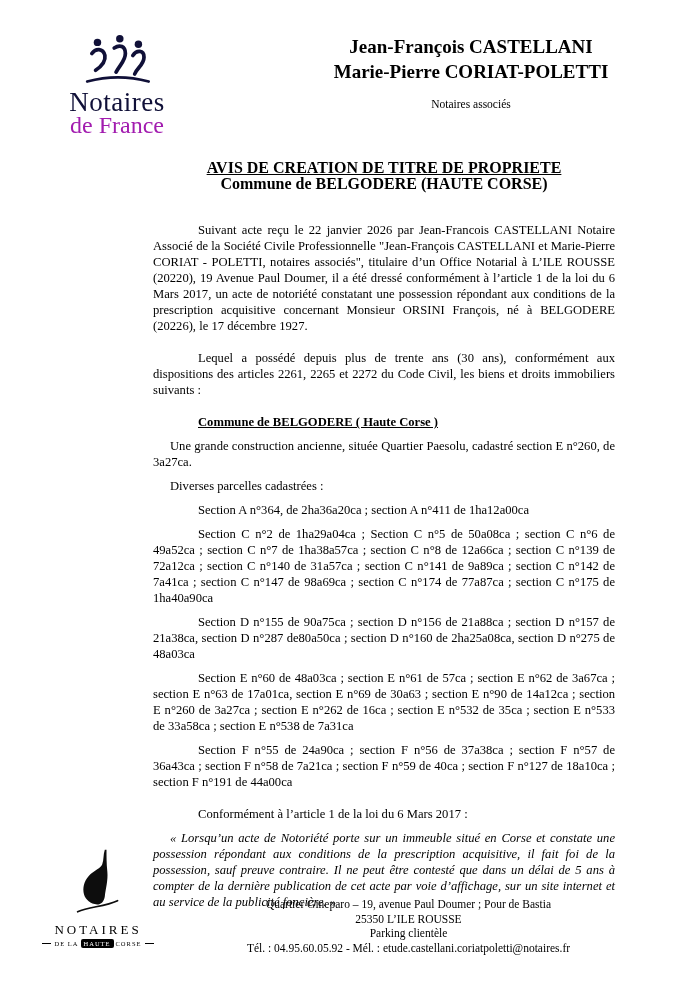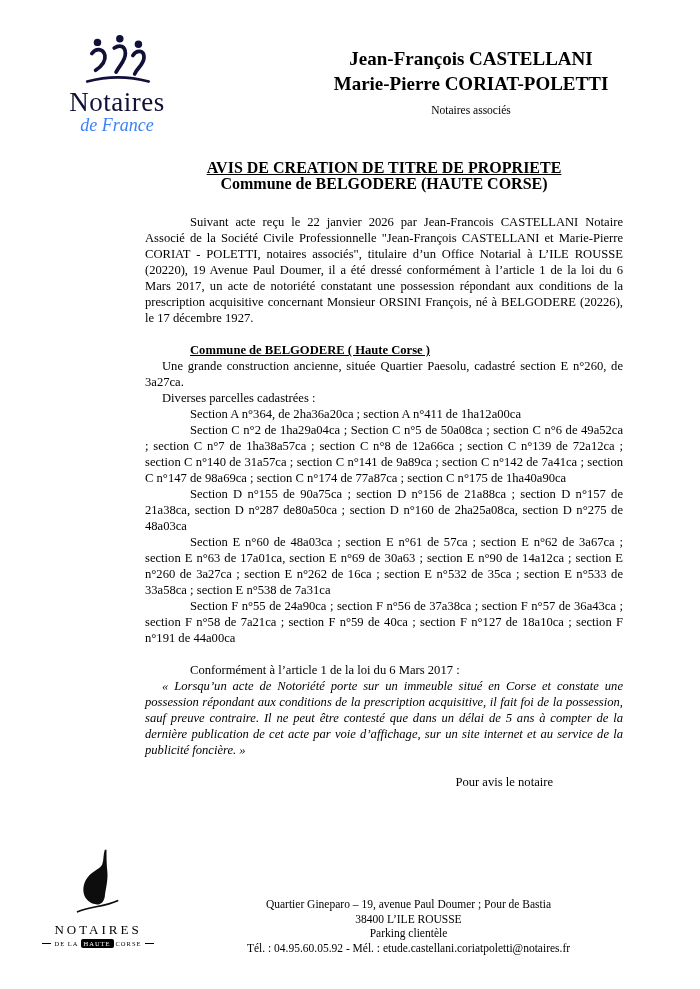--- a/index.html
+++ b/index.html
@@ -24,7 +24,7 @@
   .logo-fr-sub { font-style:italic; font-size:18px; line-height:19px; color:#3b82f6; }
 
   .names-block {
-    position:absolute; left:318px; top:46px; width:306px;
+    position:absolute; left:318px; top:34px; width:306px;
     text-align:center;
   }
   .notary-name { font-size:19px; font-weight:bold; line-height:25px; white-space:nowrap; }

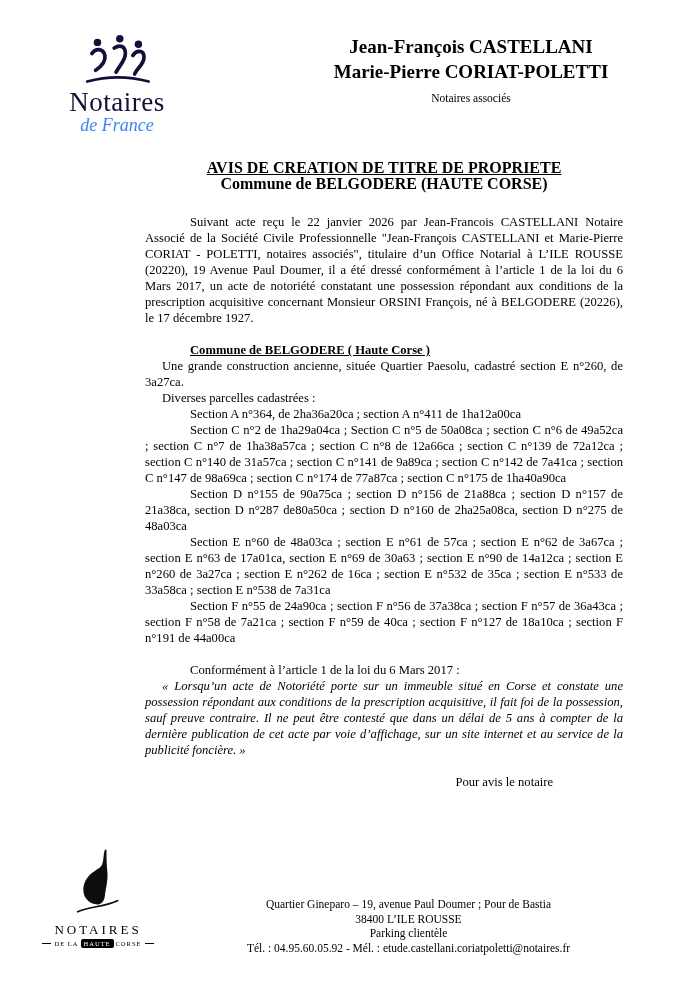--- a/index.html
+++ b/index.html
@@ -29,7 +29,7 @@
   }
   .notary-name { font-size:19px; font-weight:bold; line-height:25px; white-space:nowrap; }
   .names-sub { font-size:11.5px; line-height:15px; }
-  .names-sub.first { margin-top:7px; }
+  .names-sub.first { margin-top:13px; }
 
   
   .doc-title {

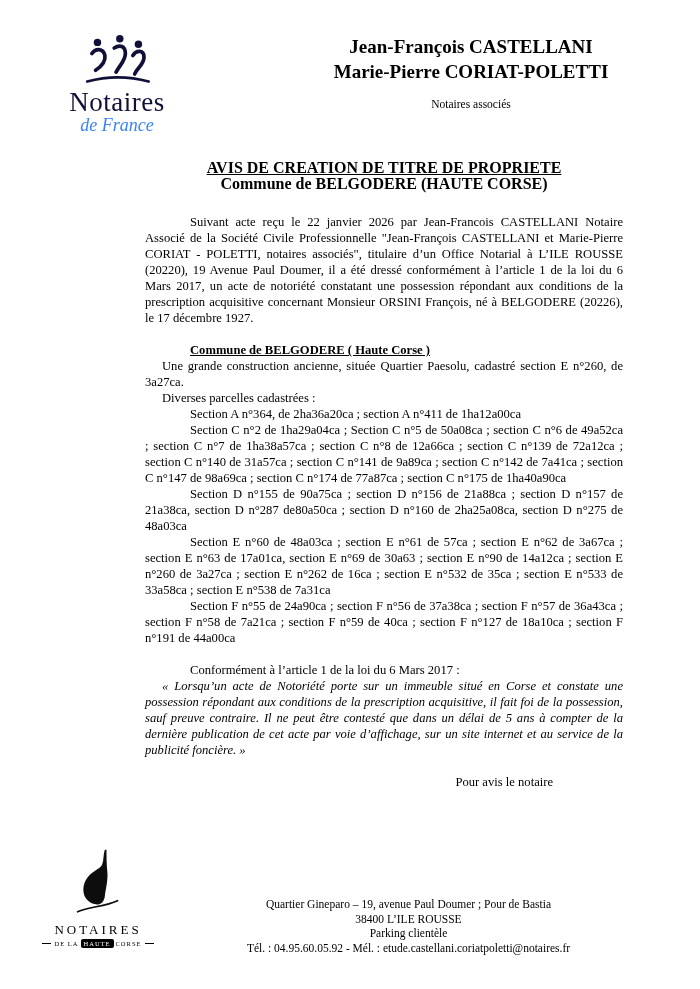--- a/index.html
+++ b/index.html
@@ -21,7 +21,7 @@
   }
   .logo-fr svg { display:block; margin:0 auto; }
   .logo-fr-name { font-size:27px; letter-spacing:0.5px; line-height:28px; color:#101038; }
-  .logo-fr-sub { font-style:italic; font-size:18px; line-height:19px; color:#3b82f6; }
+  .logo-fr-sub { font-size:24px; line-height:19px; color:#a21caf; }
 
   .names-block {
     position:absolute; left:318px; top:34px; width:306px;

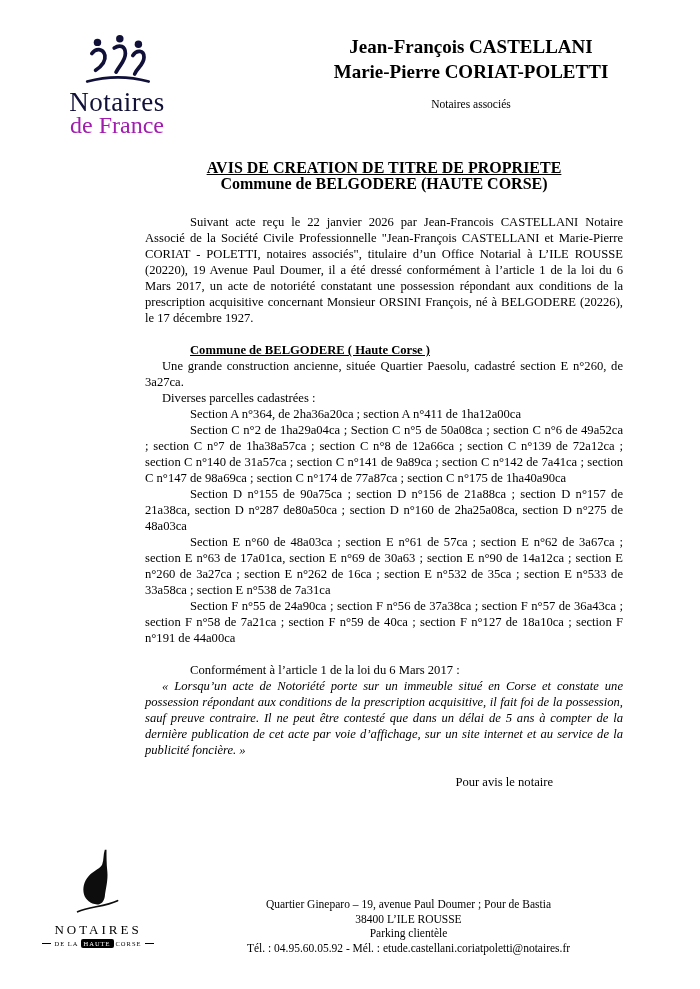--- a/index.html
+++ b/index.html
@@ -43,7 +43,7 @@
     position:absolute; left:145px; top:214px; width:478px;
     font-size:12.6px; line-height:16px; text-align:justify;
   }
-  .doc-body p { margin:0; }
+  .doc-body p { margin:8px; }
   .indent-lg { text-indent:45px; }
   .indent-sm { text-indent:17px; }
   .gap { margin-top:16px !important; }

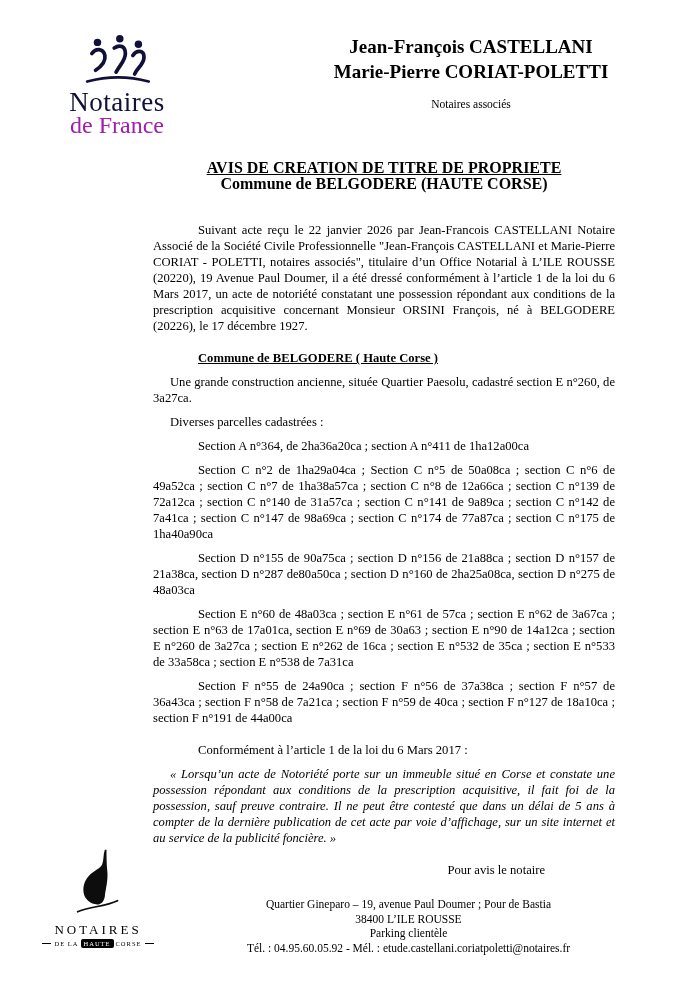--- a/index.html
+++ b/index.html
@@ -108,6 +108,7 @@
 
   <main class="doc-body">
     <p class="indent-lg">Suivant acte reçu le 22 janvier 2026 par Jean-Francois CASTELLANI Notaire Associé de la Société Civile Professionnelle "Jean-François CASTELLANI et Marie-Pierre CORIAT - POLETTI, notaires associés", titulaire d’un Office Notarial à L’ILE ROUSSE (20220), 19 Avenue Paul Doumer, il a été dressé conformément à l’article 1 de la loi du 6 Mars 2017, un acte de notoriété constatant une possession répondant aux conditions de la prescription acquisitive concernant Monsieur ORSINI François, né à BELGODERE (20226), le 17 décembre 1927.</p>
+    <p class="indent-lg gap">Lequel a possédé depuis plus de trente ans (30 ans), conformément aux dispositions des articles 2261, 2265 et 2272 du Code Civil, les biens et droits immobiliers suivants :</p>
     <p class="indent-lg gap commune-heading">Commune de BELGODERE ( Haute Corse )</p>
     <p class="indent-sm">Une grande construction ancienne, située Quartier Paesolu, cadastré section E n°260, de 3a27ca.</p>
     <p class="indent-sm">Diverses parcelles cadastrées :</p>

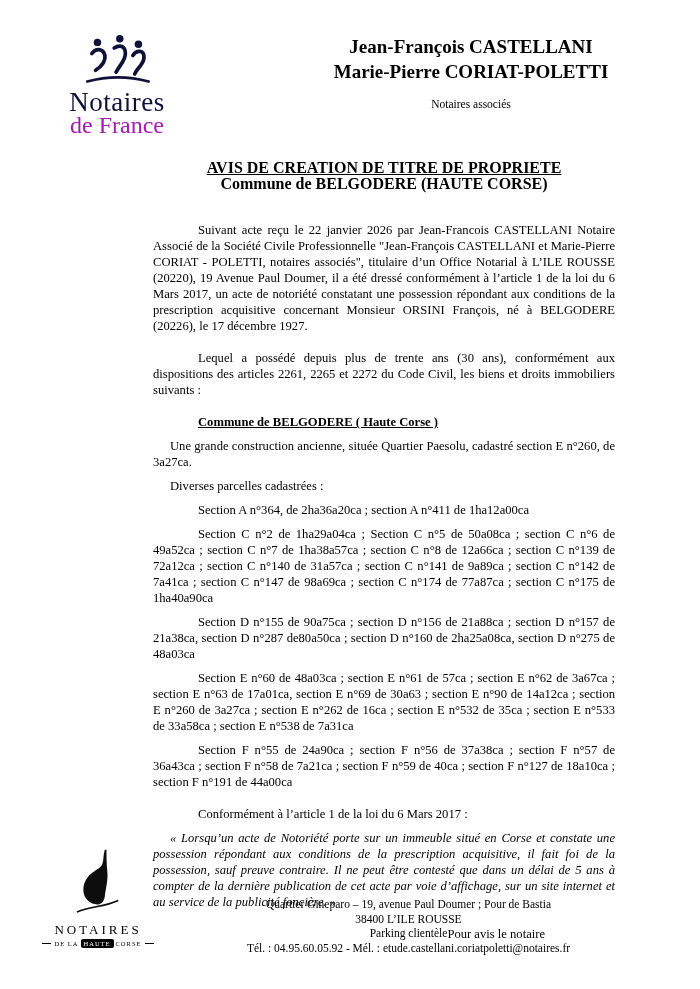--- a/index.html
+++ b/index.html
@@ -139,7 +139,7 @@
 
   <div class="footer-center">
     <div>Quartier Gineparo – 19, avenue Paul Doumer ; Pour de Bastia</div>
-    <div>38400 L’ILE ROUSSE</div>
+    <div>25350 L’ILE ROUSSE</div>
     <div>Parking clientèle</div>
     <div>Tél. : 04.95.60.05.92 - Mél. : etude.castellani.coriatpoletti@notaires.fr</div>
   </div>

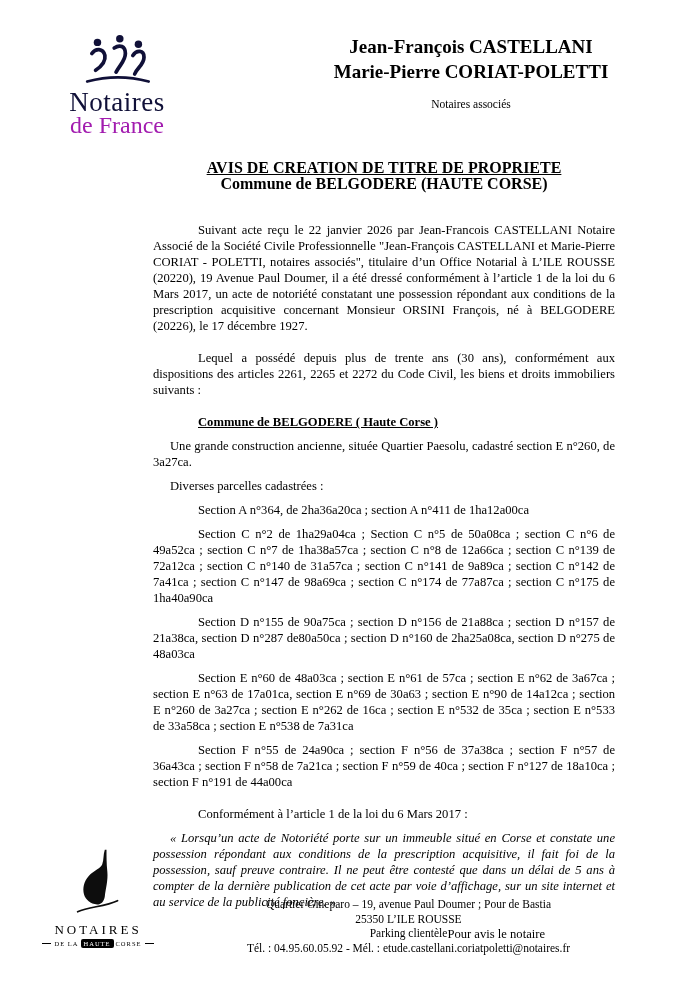--- a/index.html
+++ b/index.html
@@ -119,7 +119,6 @@
     <p class="indent-lg">Section F n°55 de 24a90ca ; section F n°56 de 37a38ca ; section F n°57 de 36a43ca ; section F n°58 de 7a21ca ; section F n°59 de 40ca ; section F n°127 de 18a10ca ; section F n°191 de 44a00ca</p>
     <p class="indent-lg gap">Conformément à l’article 1 de la loi du 6 Mars 2017 :</p>
     <p class="indent-sm quote">« Lorsqu’un acte de Notoriété porte sur un immeuble situé en Corse et constate une possession répondant aux conditions de la prescription acquisitive, il fait foi de la possession, sauf preuve contraire. Il ne peut être contesté que dans un délai de 5 ans à compter de la dernière publication de cet acte par voie d’affichage, sur un site internet et au service de la publicité foncière. »</p>
-    <p class="signature gap">Pour avis le notaire</p>
   </main>
 
   <div class="logo-corse">

